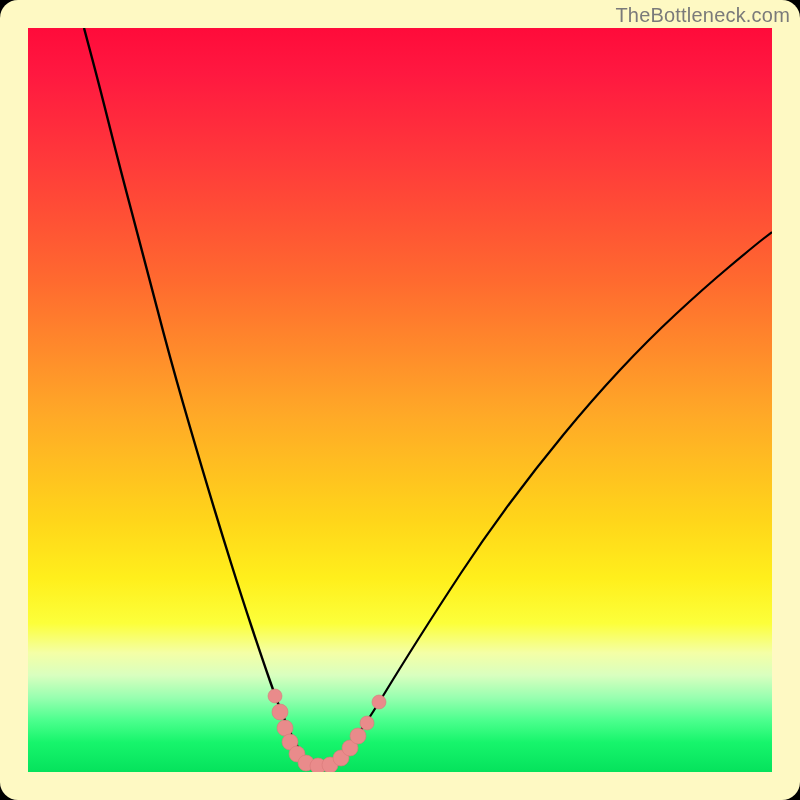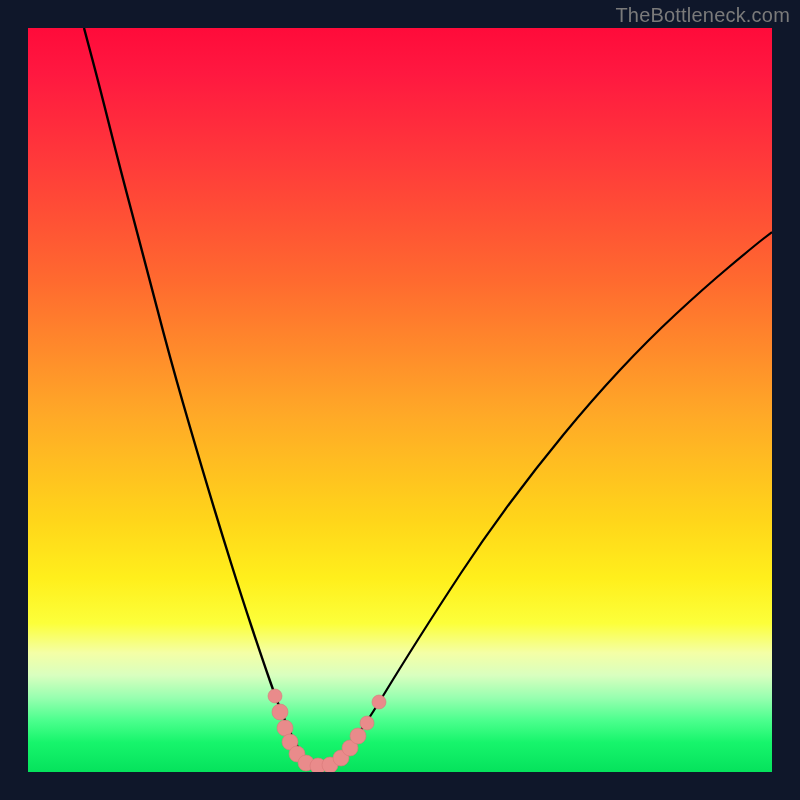--- a/index.html
+++ b/index.html
@@ -14,7 +14,8 @@
   .frame {
     position: absolute;
     inset: 0;
-    background: #0f172a;
+    background: #fef9c3;
+    border-radius: 18px;
   }
   .plot {
     position: absolute;

